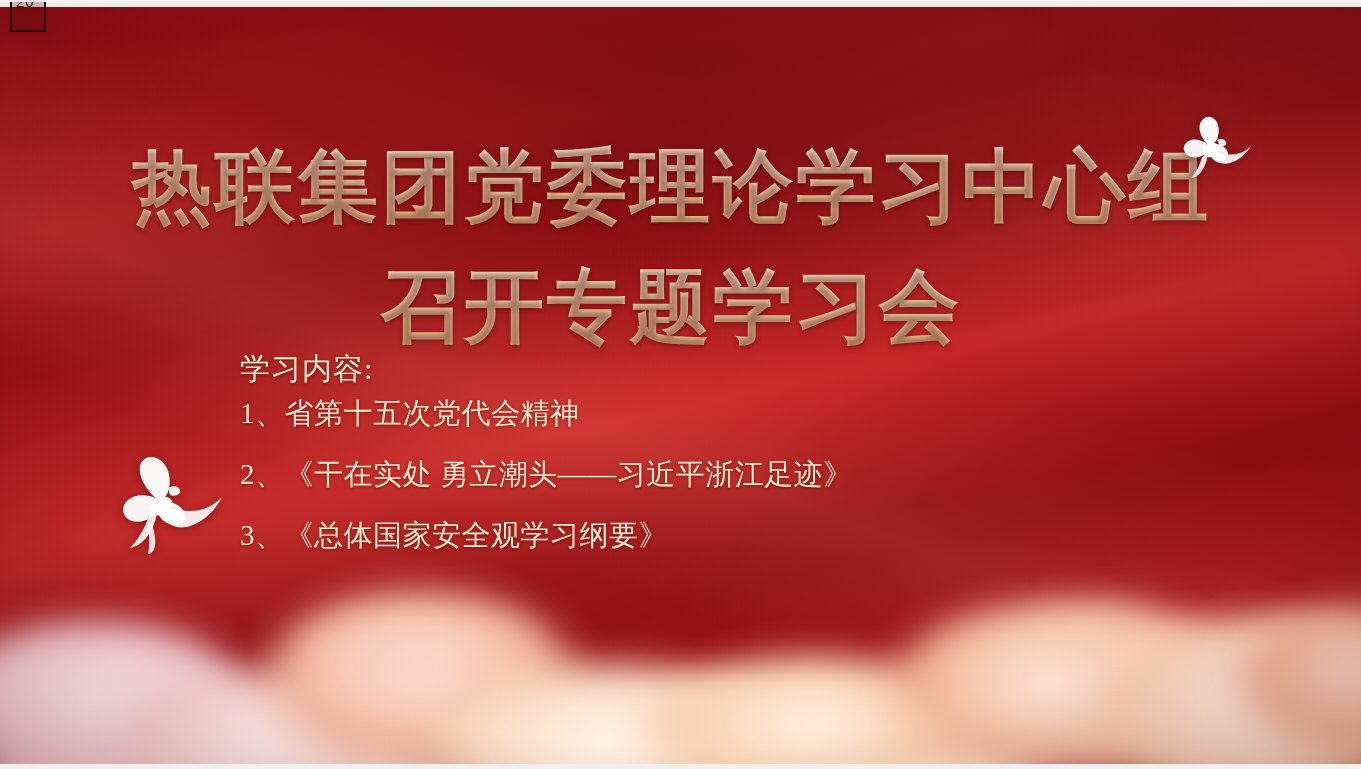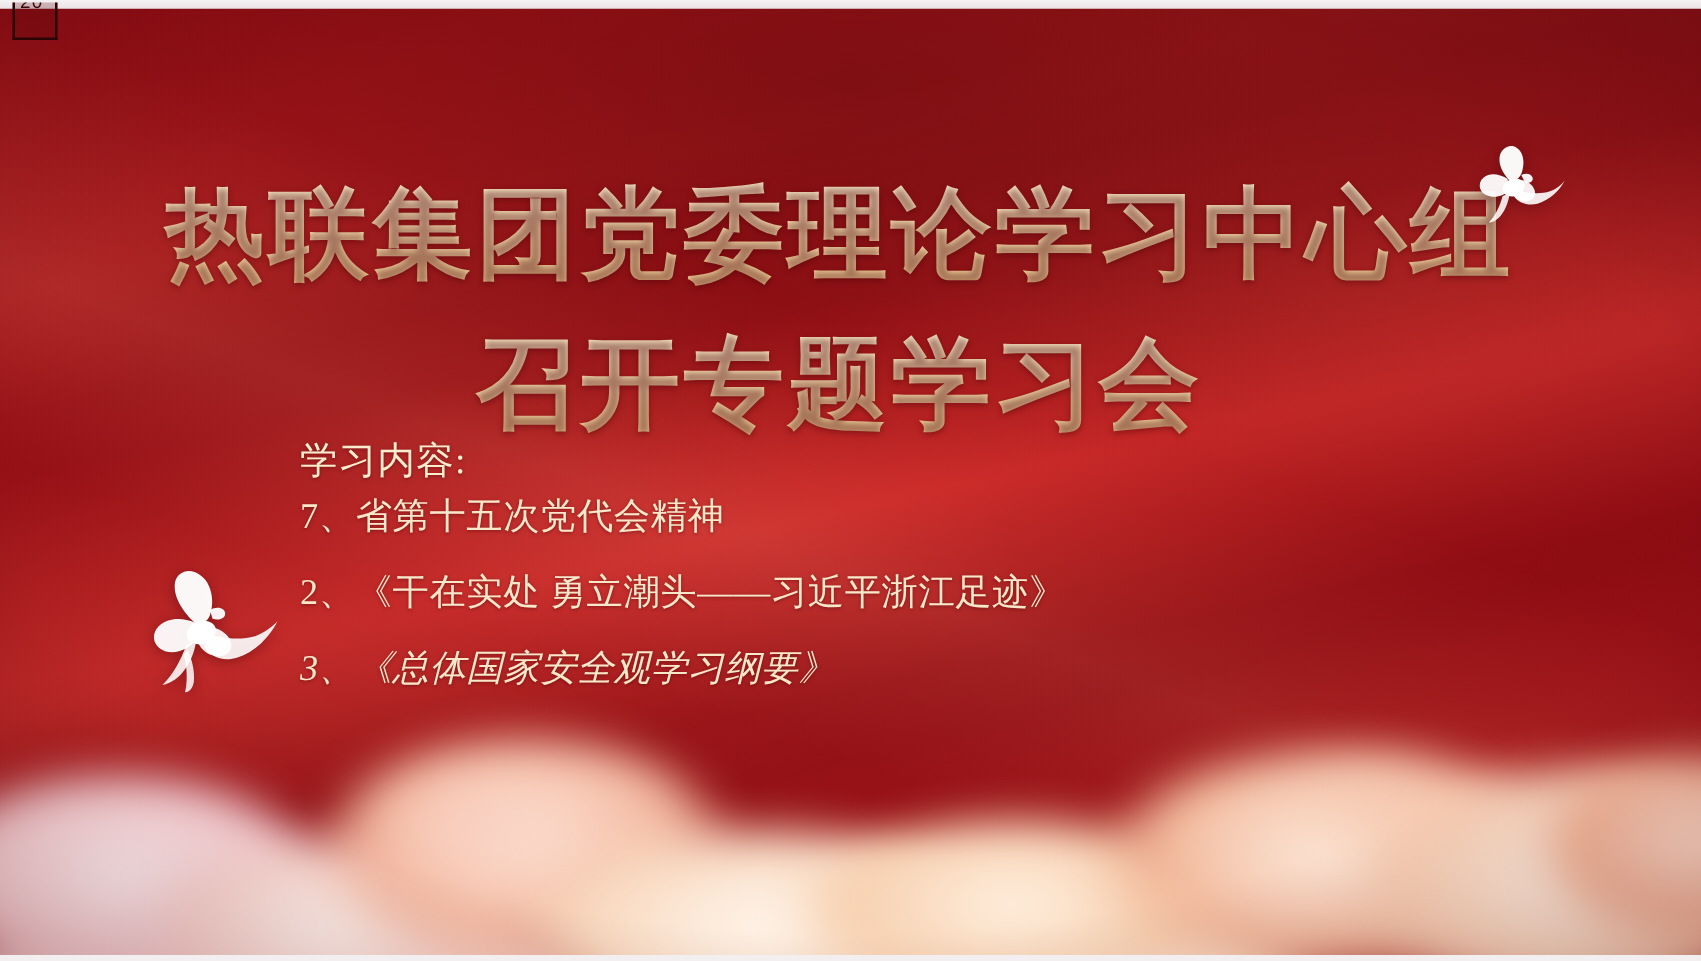--- a/index.html
+++ b/index.html
@@ -248,7 +248,7 @@
     <div class="content-block">
       <div class="content-heading">学习内容:</div>
       <ul class="content-list">
-        <li class="content-item">7、省第十五次党代会精神</li>
+        <li class="content-item">1、省第十五次党代会精神</li>
         <li class="content-item">2、《干在实处 勇立潮头——习近平浙江足迹》</li>
         <li class="content-item">3、《总体国家安全观学习纲要》</li>
       </ul>

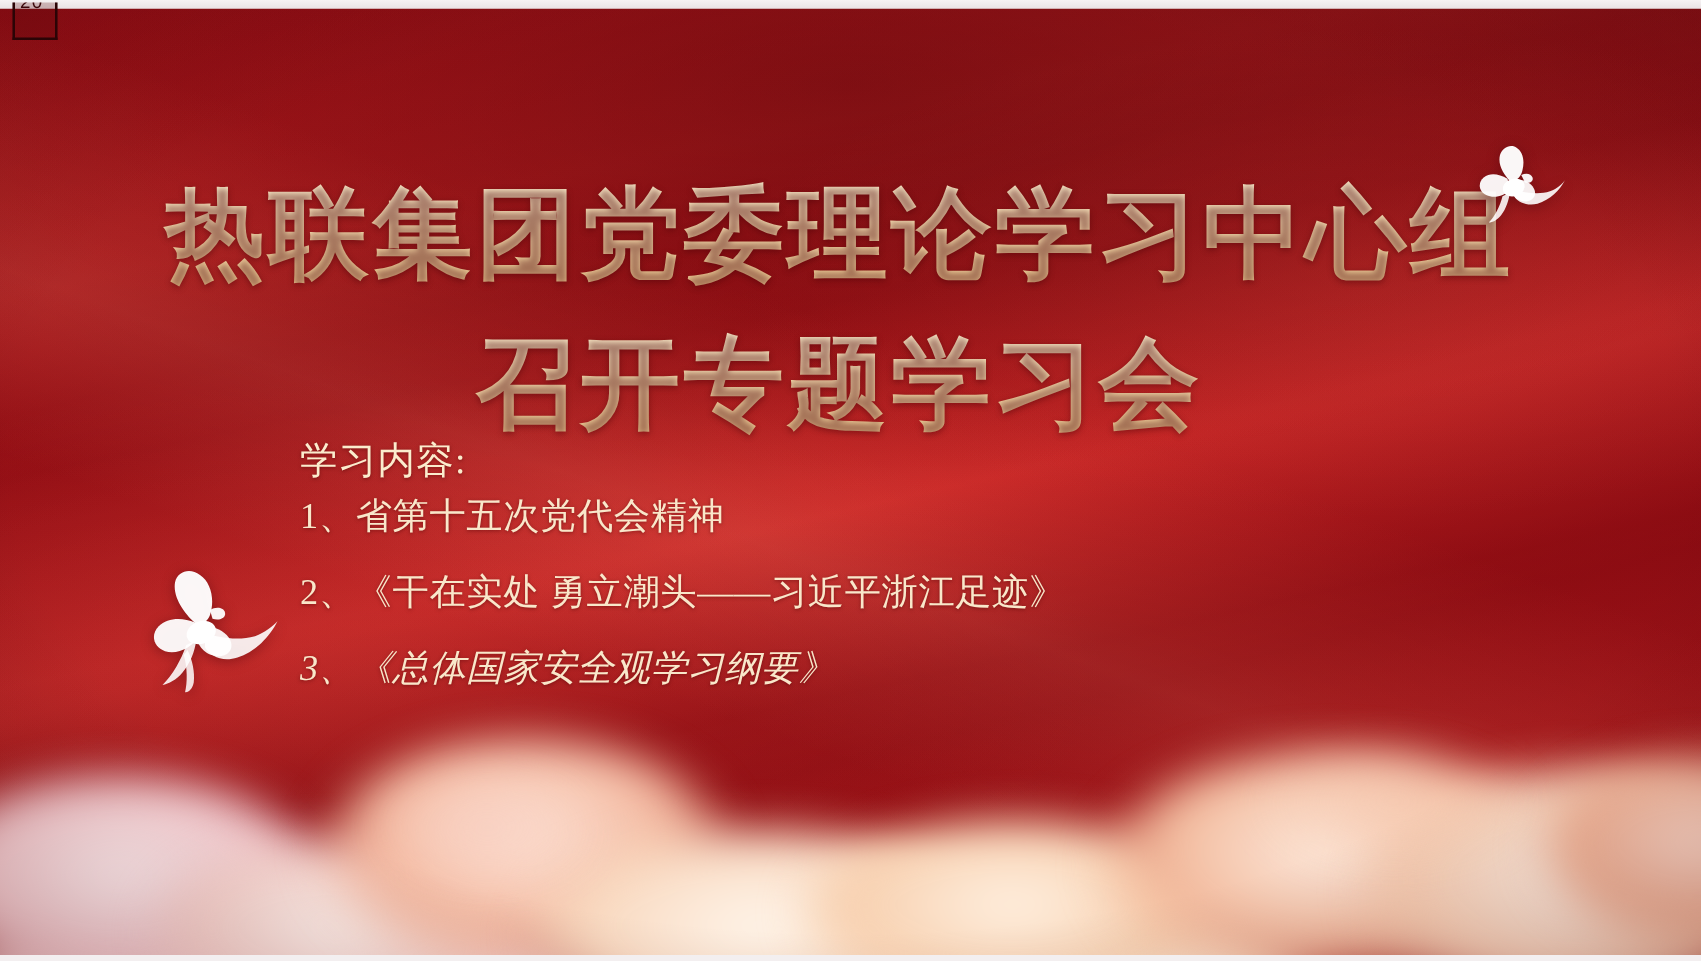--- a/index.html
+++ b/index.html
@@ -168,7 +168,7 @@
     white-space: nowrap;
     letter-spacing: .5px;
   }
-  .content-item:last-child { margin-bottom: 0; font-style: italic; }
+  .content-item:last-child { margin-bottom: 0; }
 
   .date-line {
     position: absolute;

